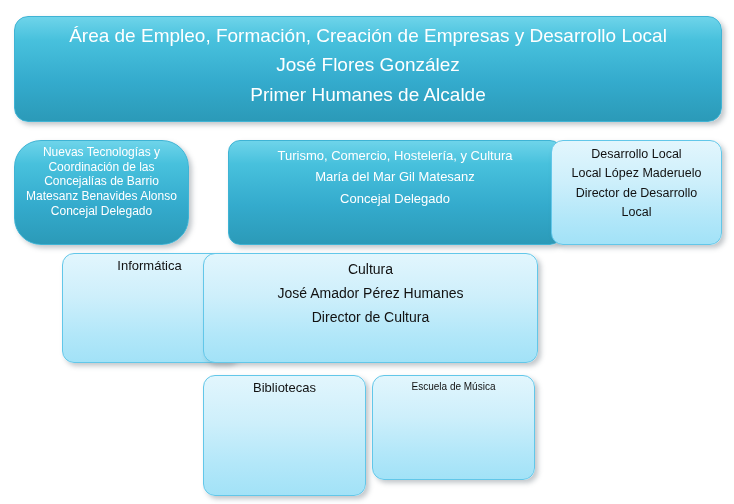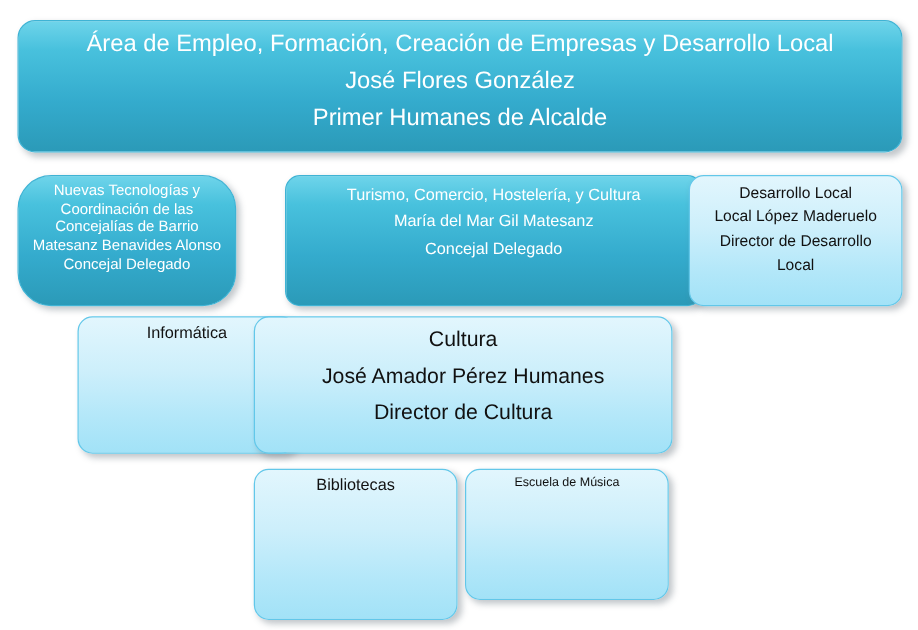--- a/index.html
+++ b/index.html
@@ -70,7 +70,7 @@
   #node-informatica .line { font-size: 13px; }
 
   #node-cultura { left: 203px; top: 253px; width: 335px; height: 110px; }
-  #node-cultura .line { font-size: 17px; line-height: 1.70; }
+  #node-cultura .line { font-size: 14px; line-height: 1.70; }
 
   
   #node-bibliotecas { left: 203px; top: 375px; width: 163px; height: 121px; }

